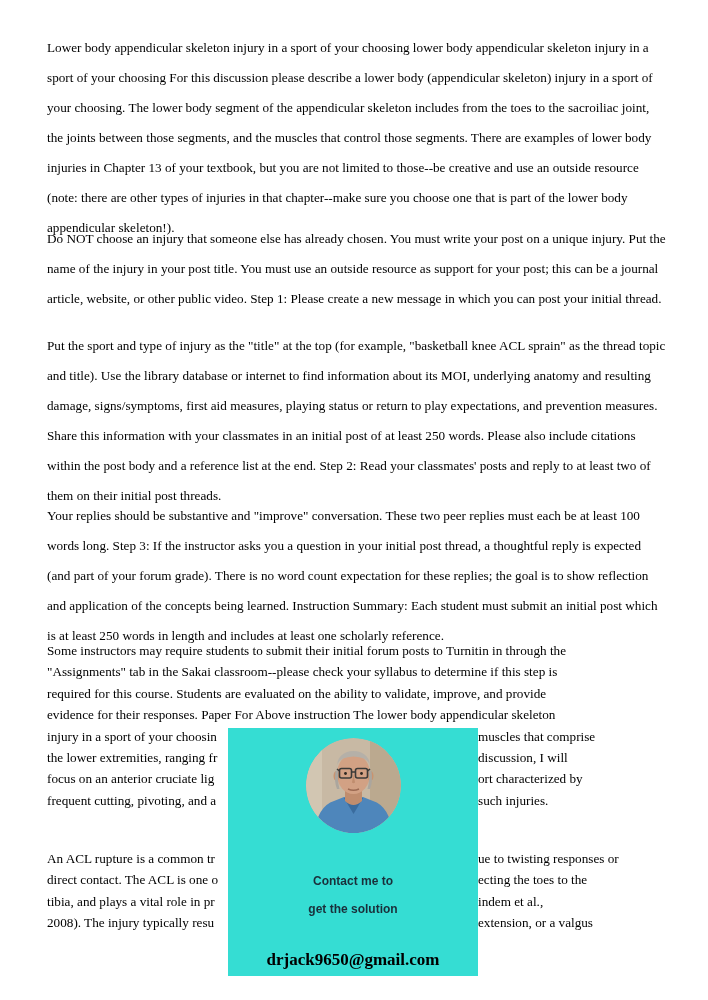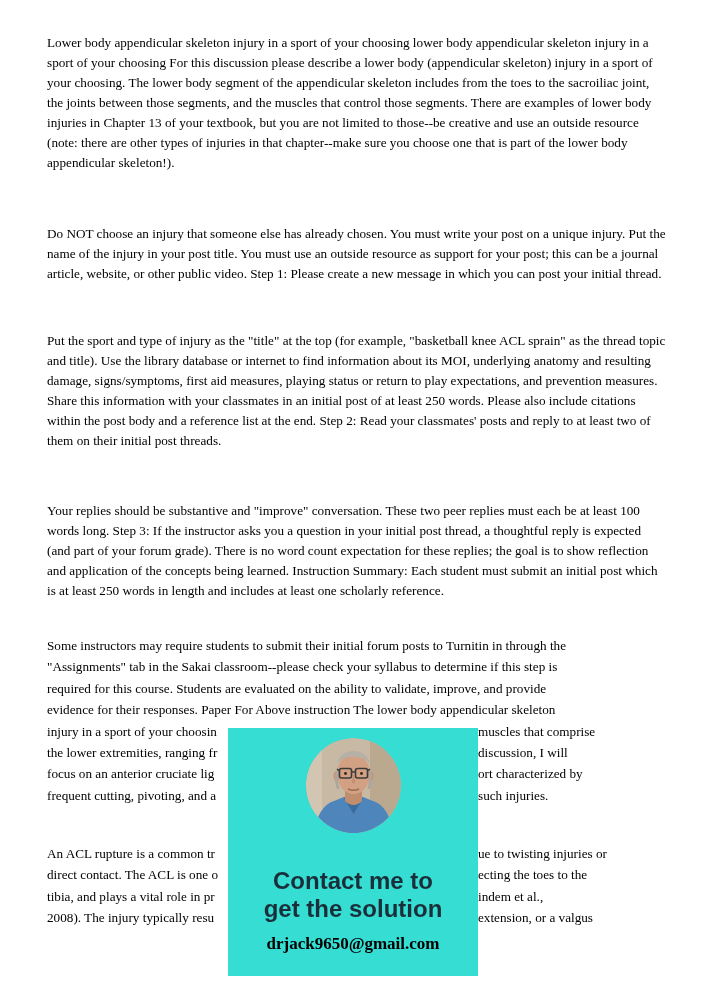--- a/index.html
+++ b/index.html
@@ -18,7 +18,7 @@
     position: absolute;
     left: 47px;
     width: 620px;
-    line-height: 20px;
+    line-height: 30px;
     text-align: left;
   }
   .lines .line {

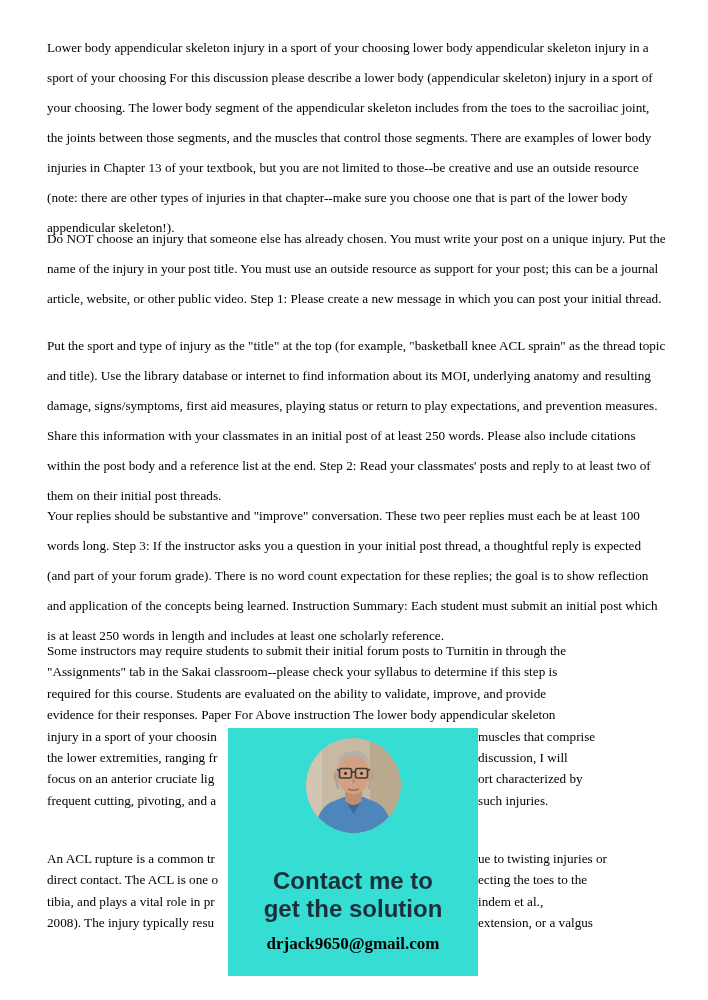--- a/index.html
+++ b/index.html
@@ -105,7 +105,7 @@
   <div class="para lines" style="top:844px">
     <div class="line">
       <span class="frag-left">An ACL rupture is a common tr</span>
-      <span class="frag-right">ue to twisting injuries or</span>
+      <span class="frag-right">ue to twisting responses or</span>
     </div>
     <div class="line">
       <span class="frag-left">direct contact. The ACL is one o</span>

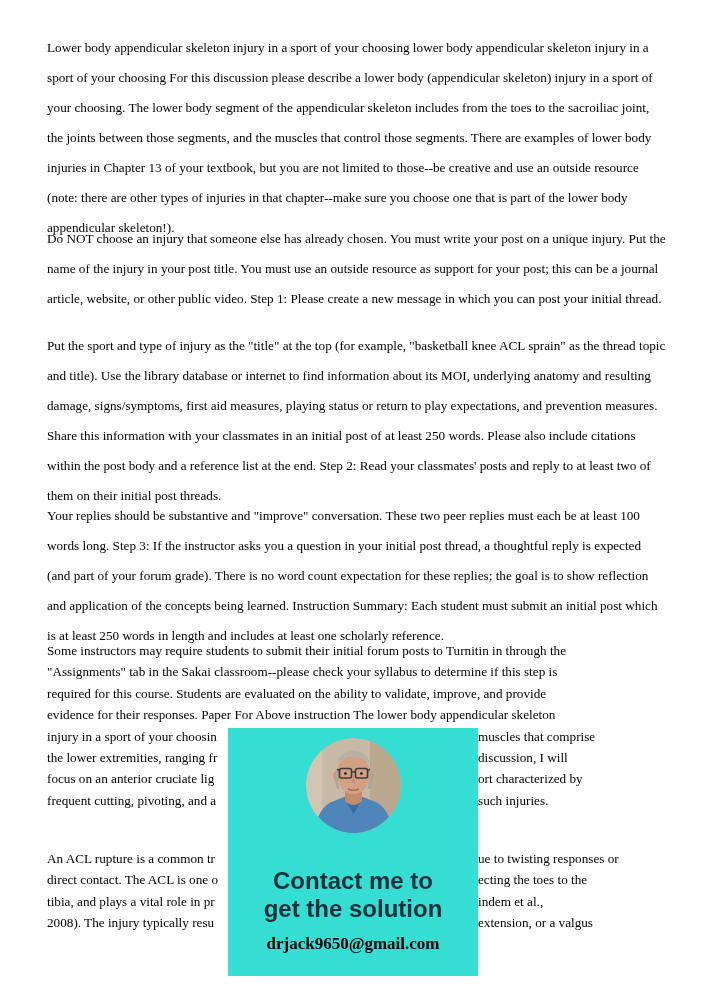--- a/index.html
+++ b/index.html
@@ -57,7 +57,7 @@
     text-align: center;
     font-family: "Liberation Sans", "DejaVu Sans", sans-serif;
     font-weight: bold;
-    font-size: 24px;
+    font-size: 12px;
     line-height: 28px;
     color: #1a2f3a;
   }

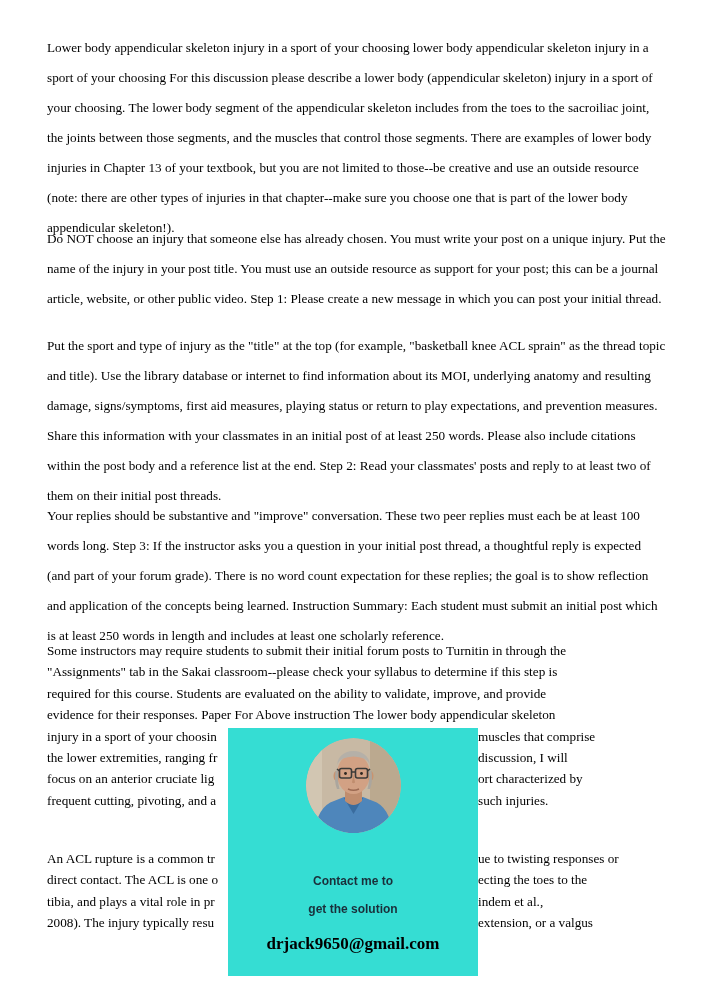--- a/index.html
+++ b/index.html
@@ -62,7 +62,7 @@
     color: #1a2f3a;
   }
   .contact-email {
-    margin-top: 11px;
+    margin-top: 27px;
     font-family: "Liberation Serif", "DejaVu Serif", serif;
     font-weight: bold;
     font-size: 17px;

